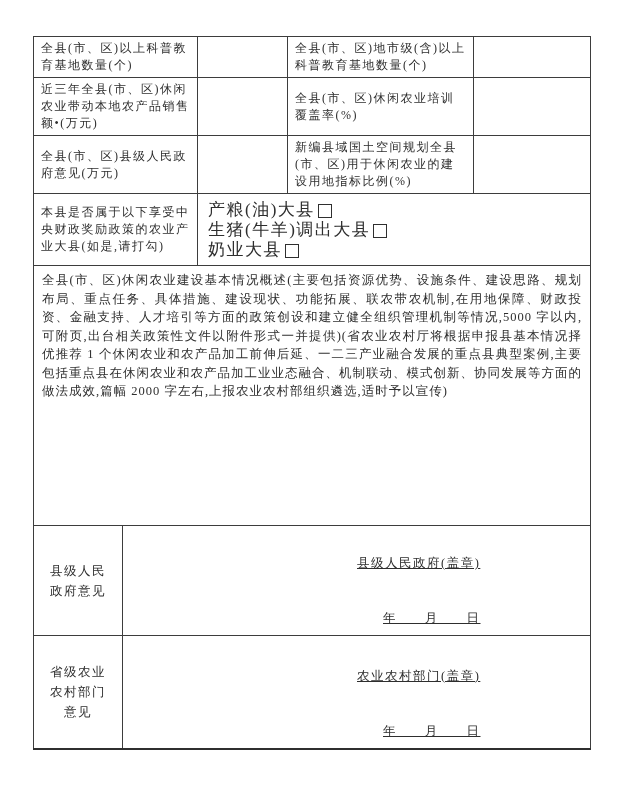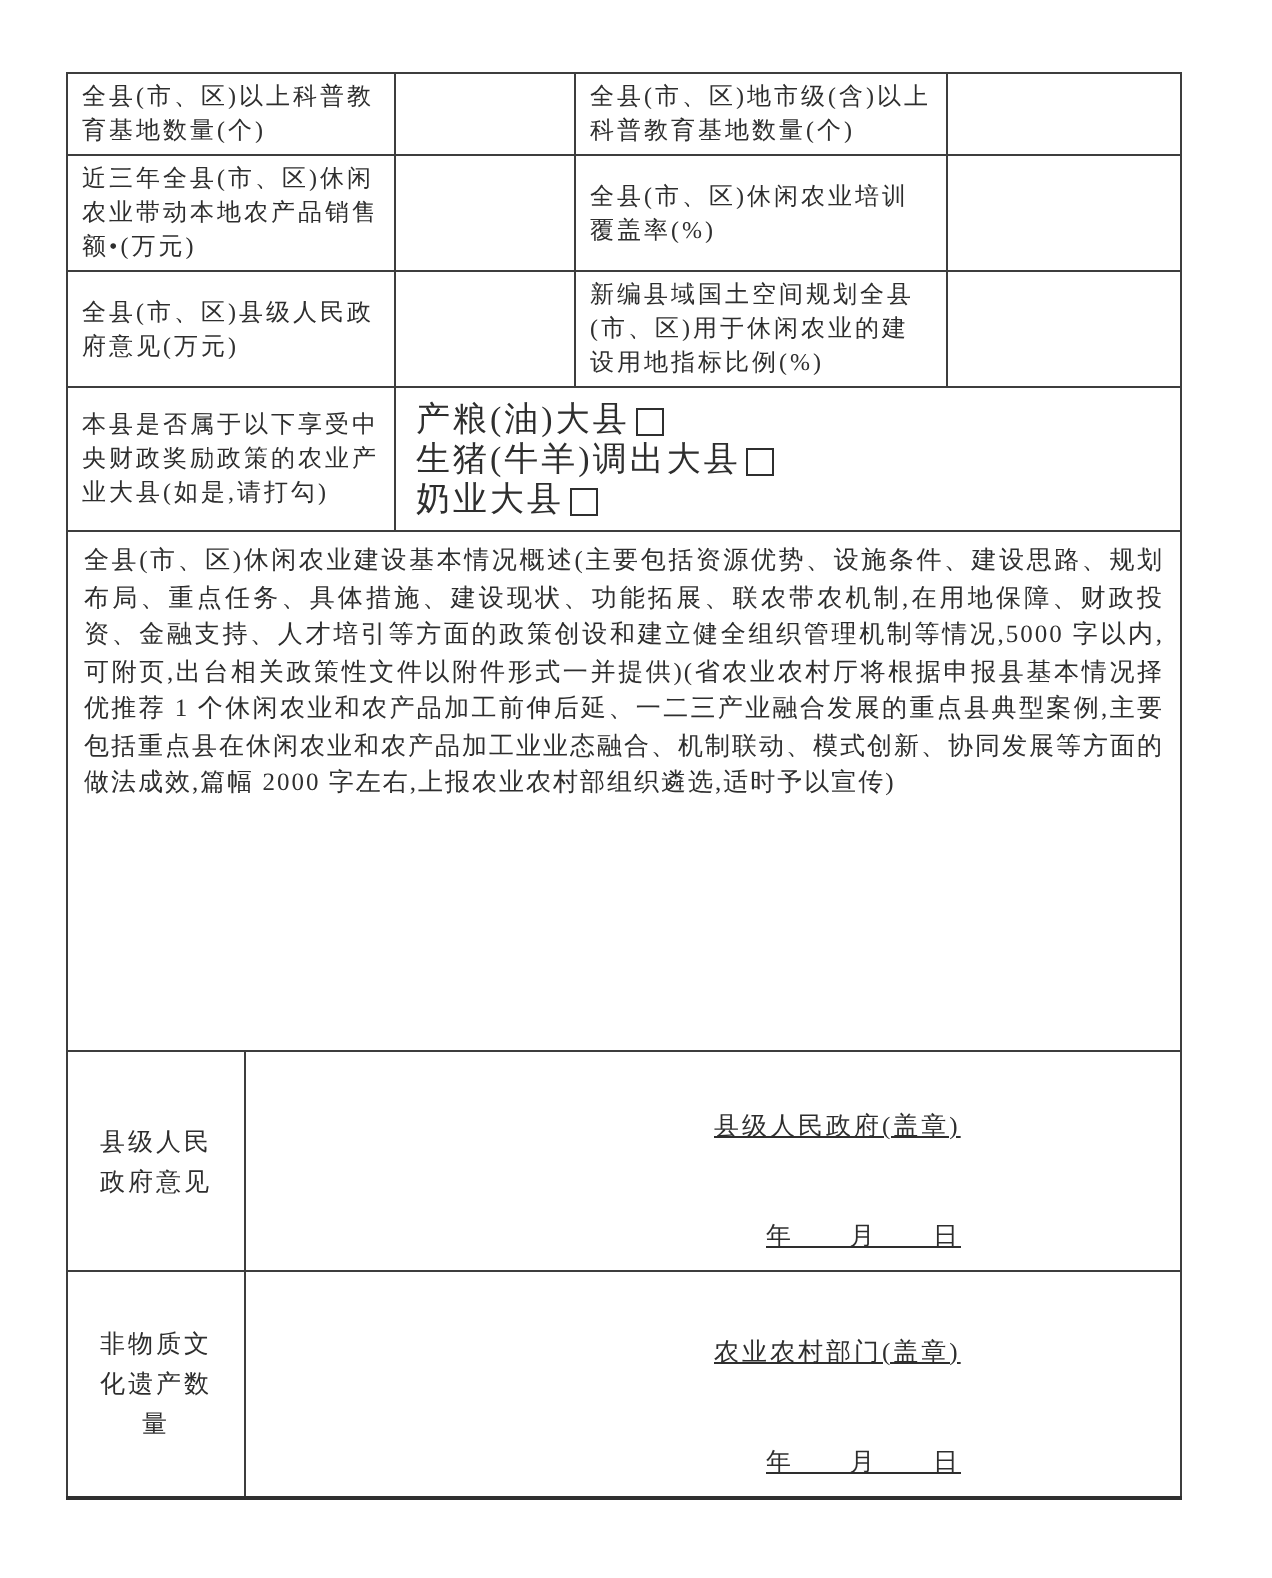--- a/index.html
+++ b/index.html
@@ -125,7 +125,7 @@
 
     <tr class="hop2">
       <td class="op-lbl">
-        <div class="op-lbl-inner">非物质文化遗产数量</div>
+        <div class="op-lbl-inner">省级农业农村部门意见</div>
       </td>
       <td colspan="4" class="op-cell">
         <div class="op-inner">

